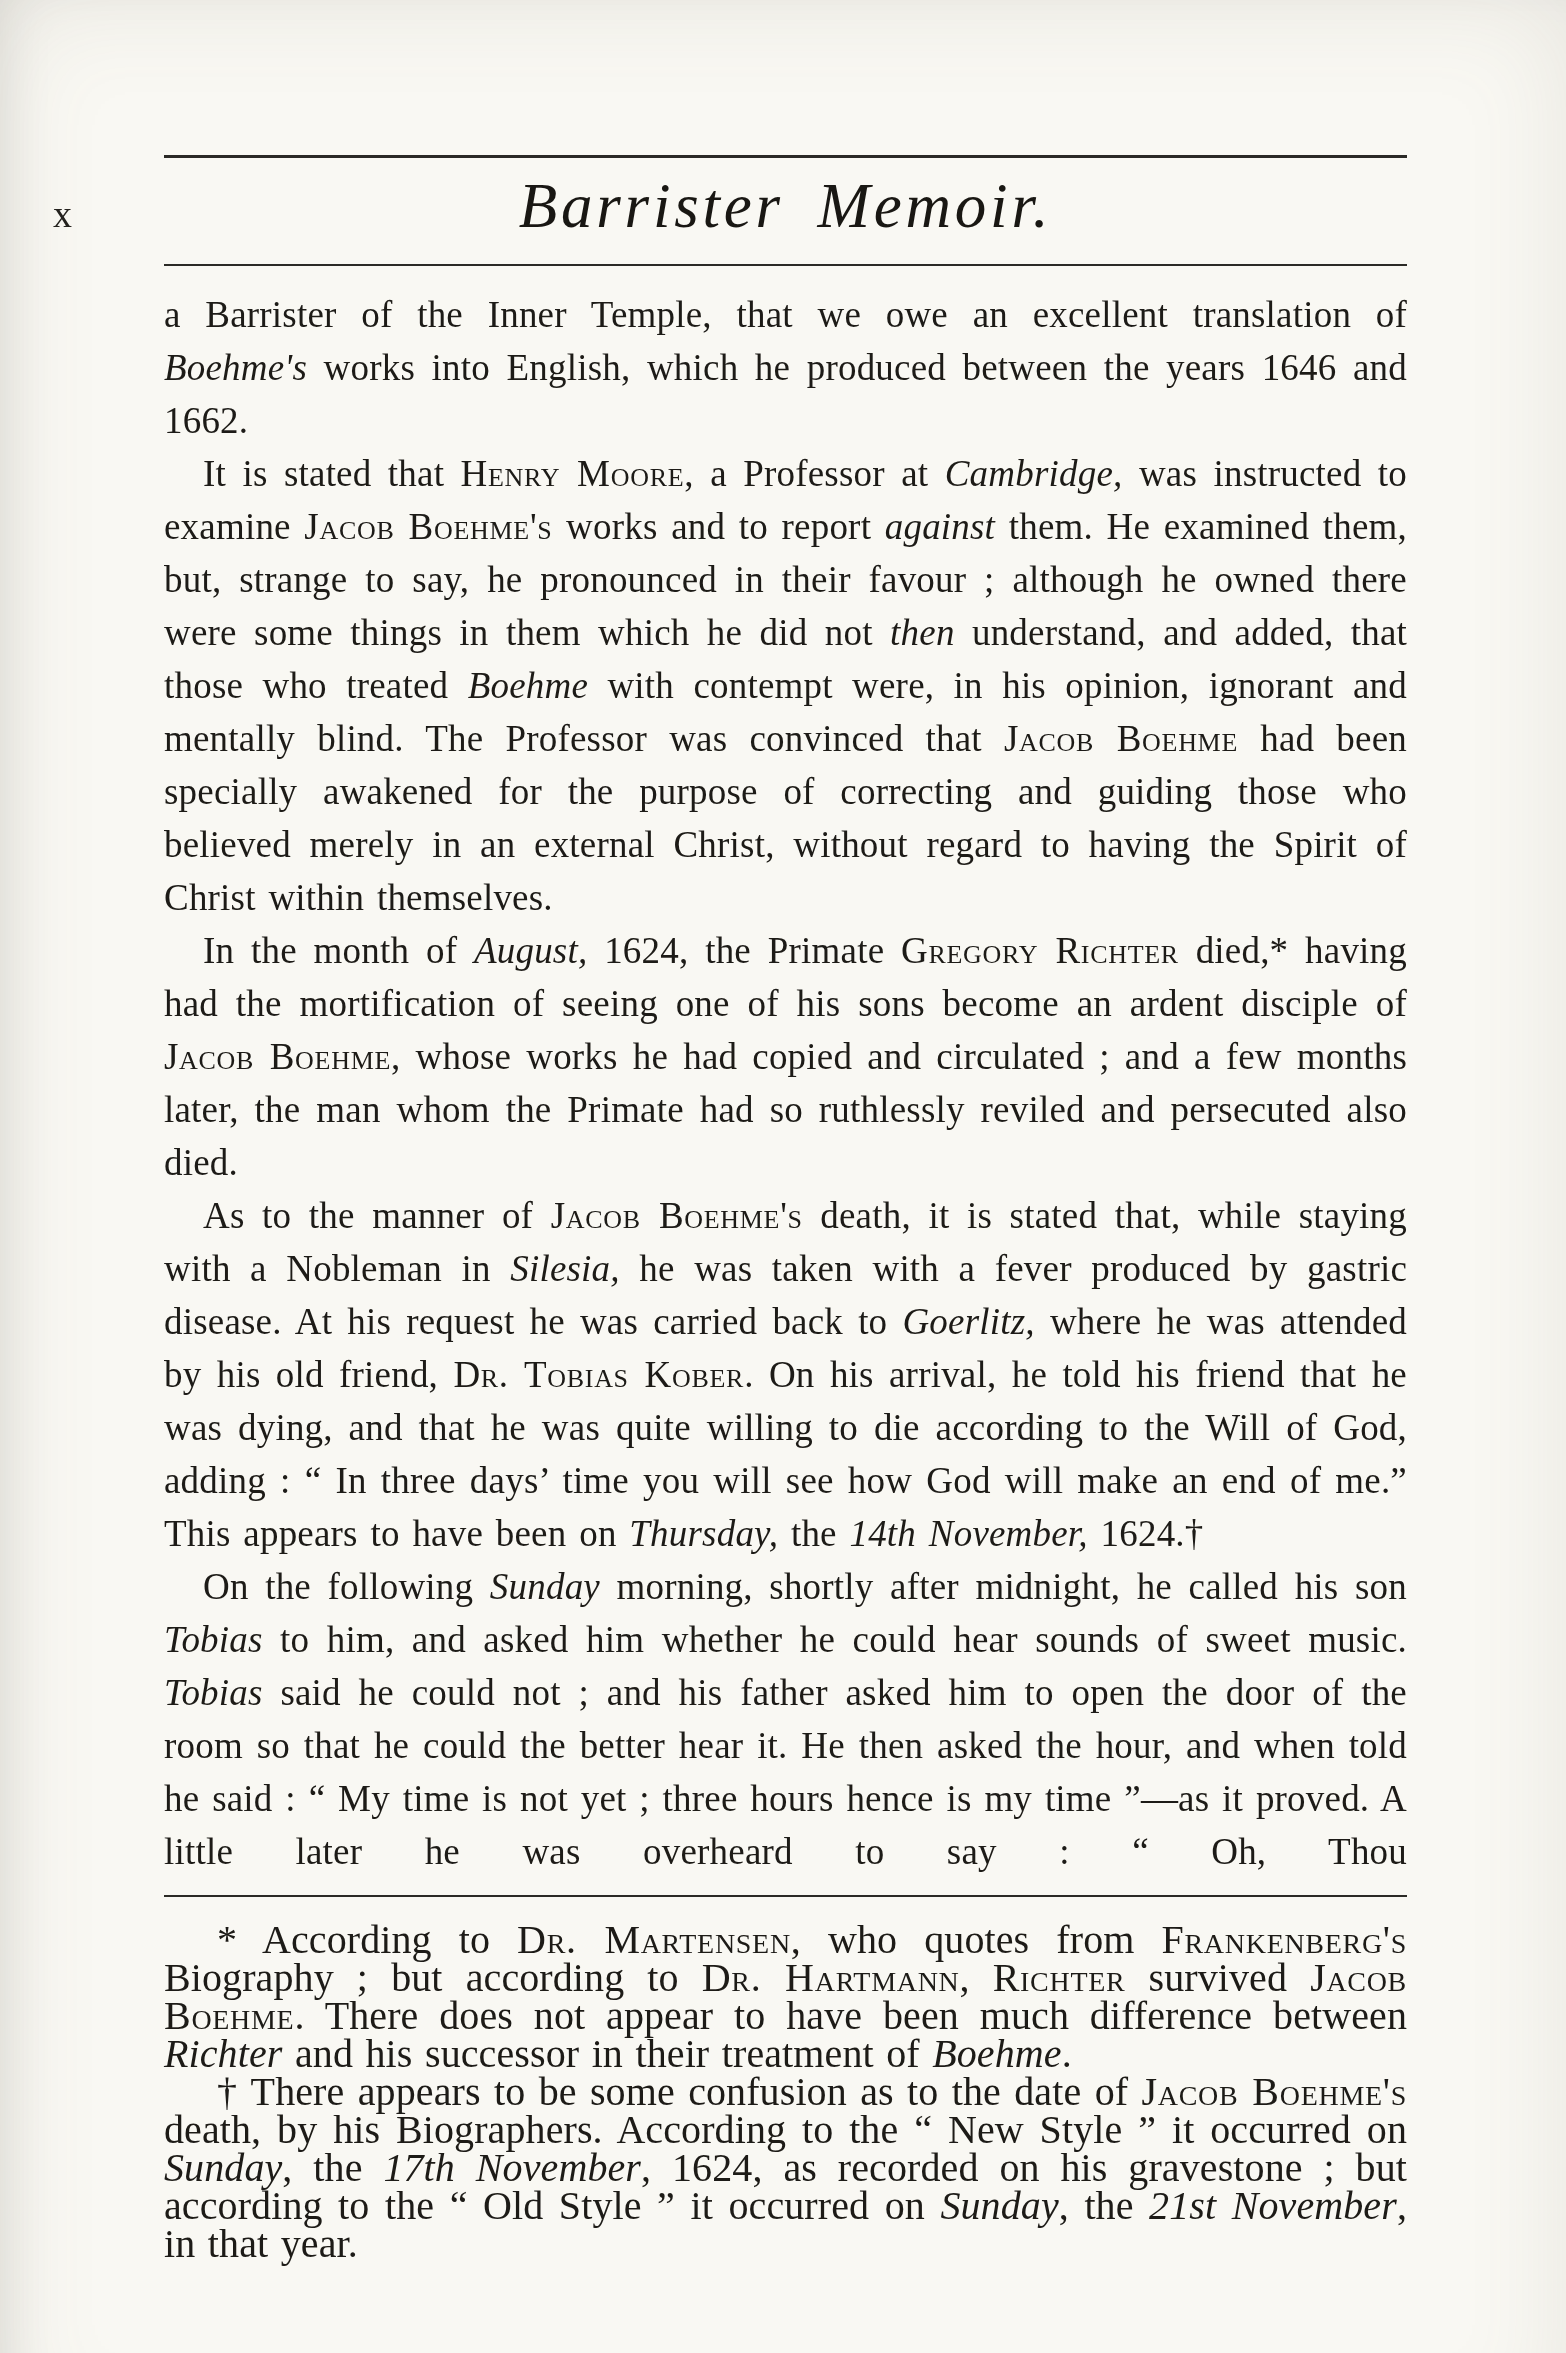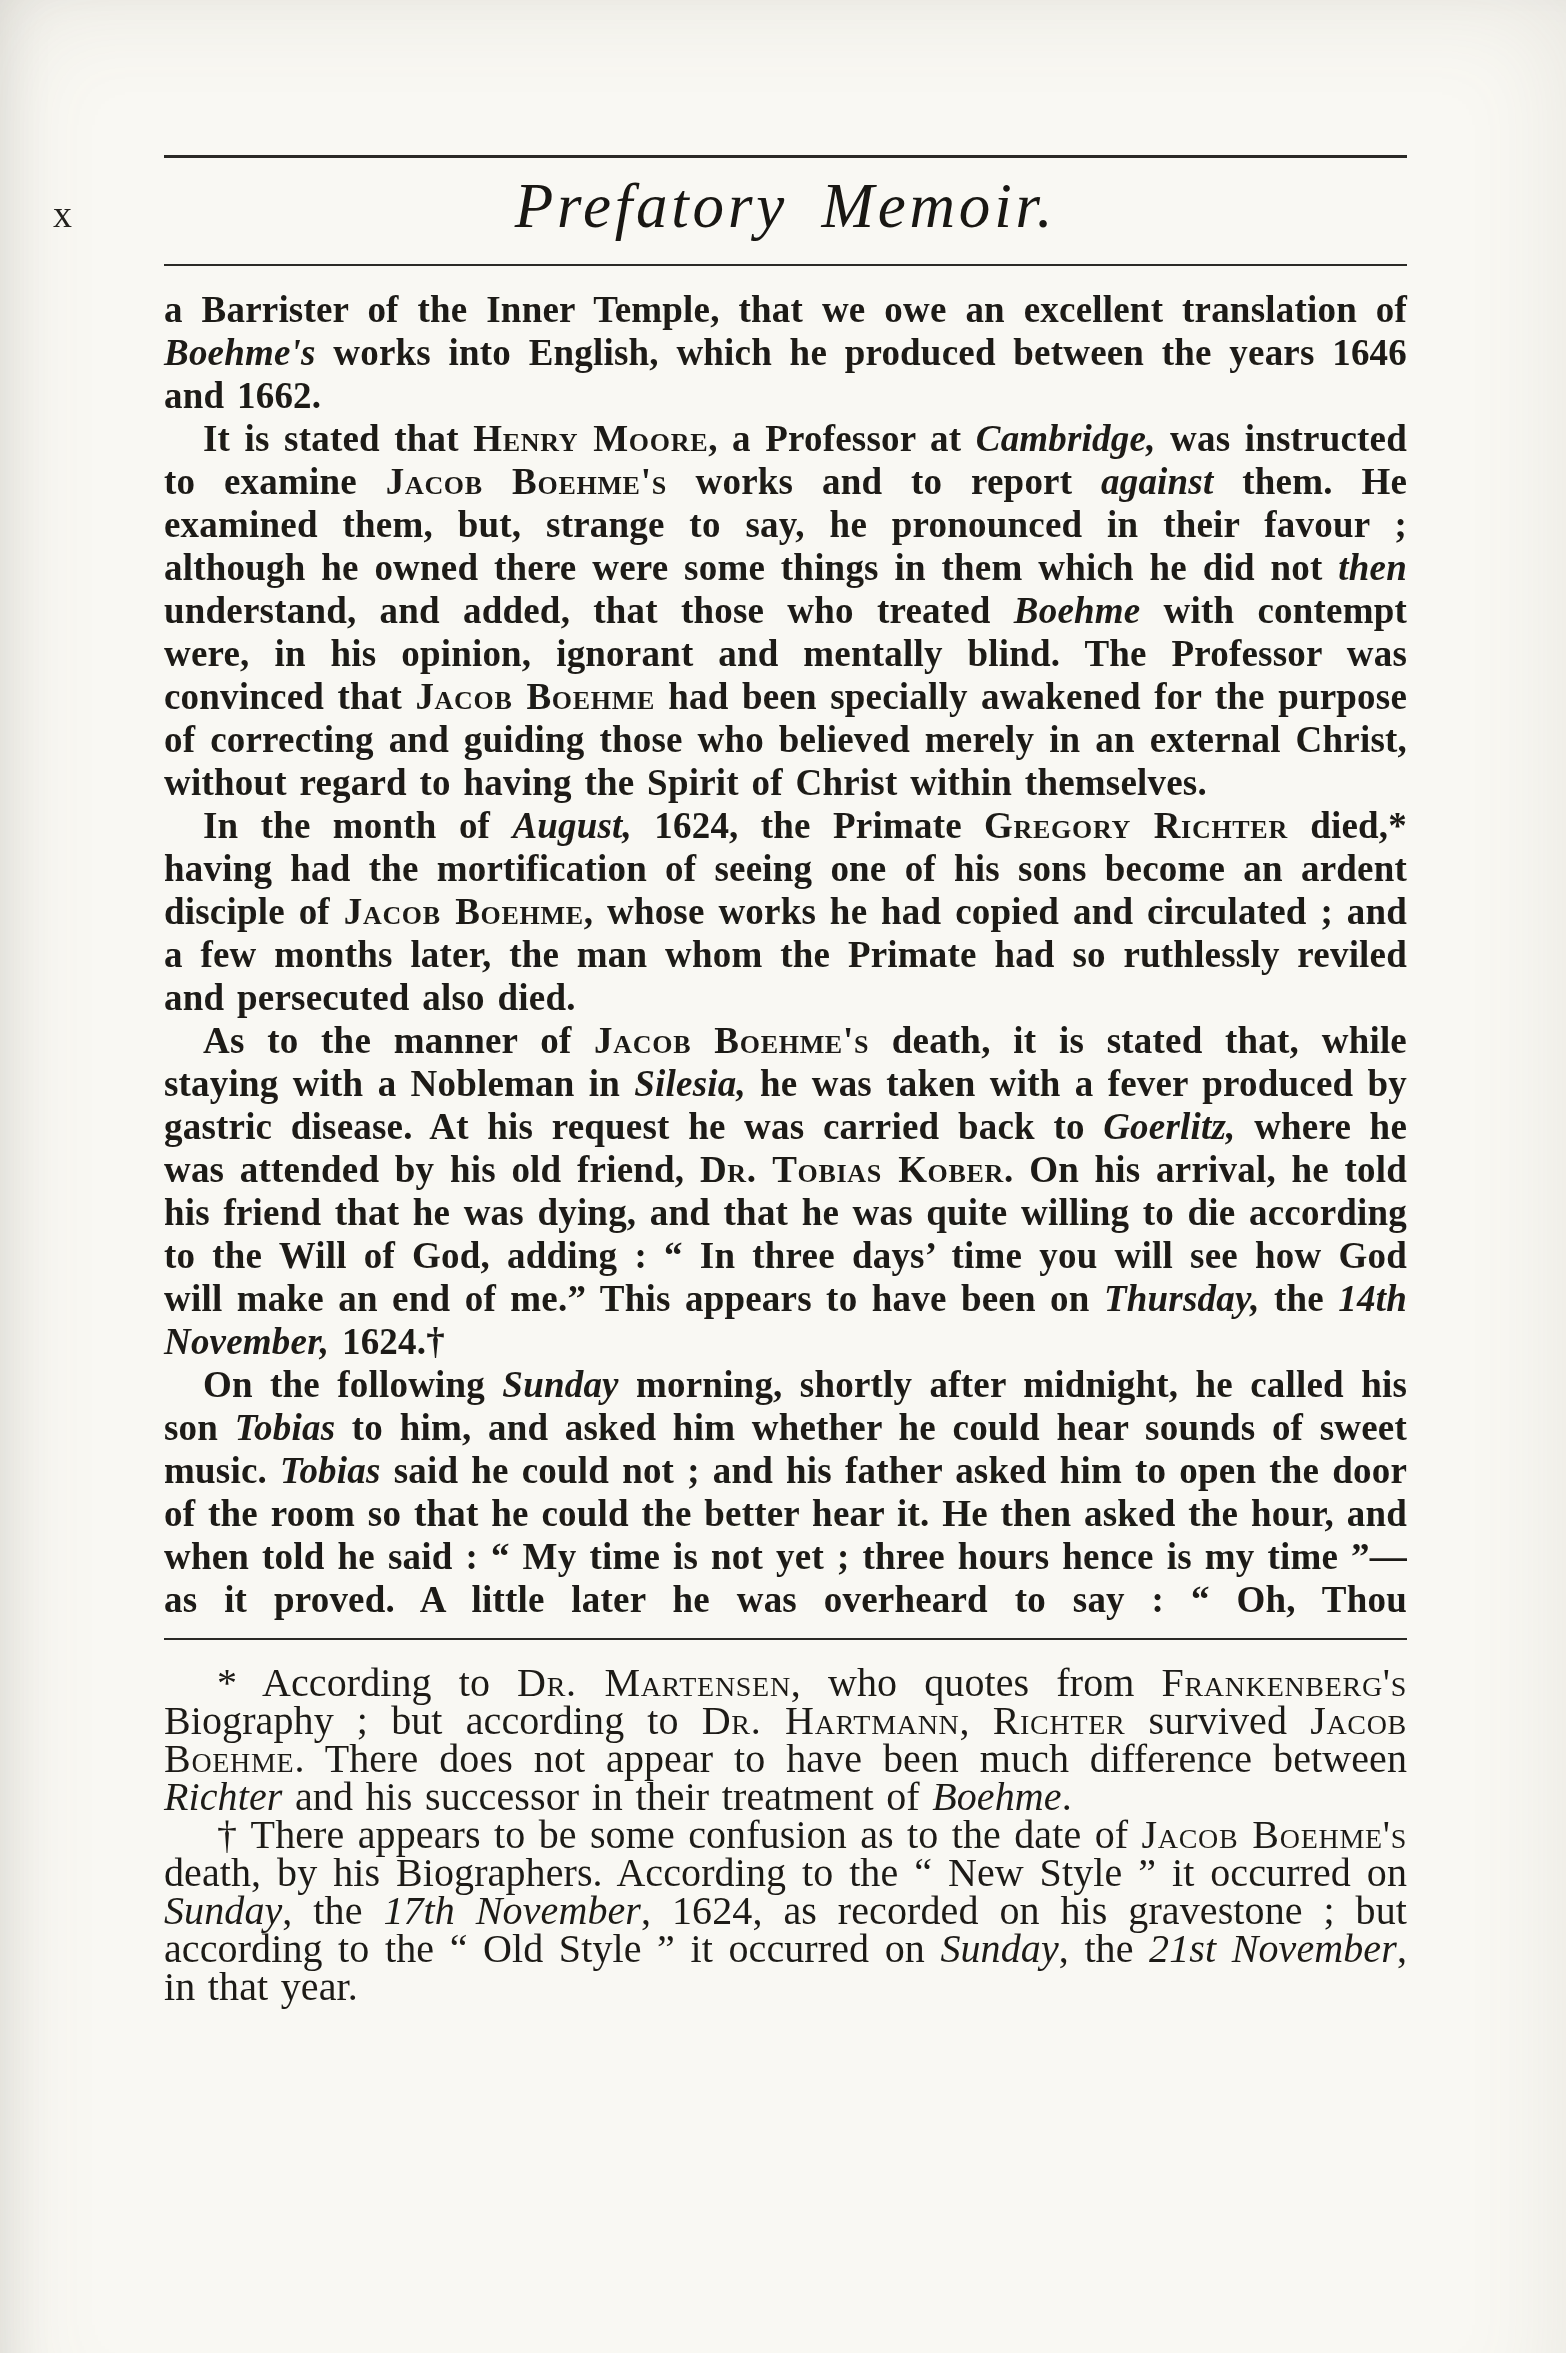--- a/index.html
+++ b/index.html
@@ -51,7 +51,7 @@
 
   <div class="header-row">
     <span class="page-number">x</span>
-    <h1 class="title">Prefatory Memoir.</h1>
+    <h1 class="title">Barrister Memoir.</h1>
   </div>
 
   <div class="rule rule-header"></div>

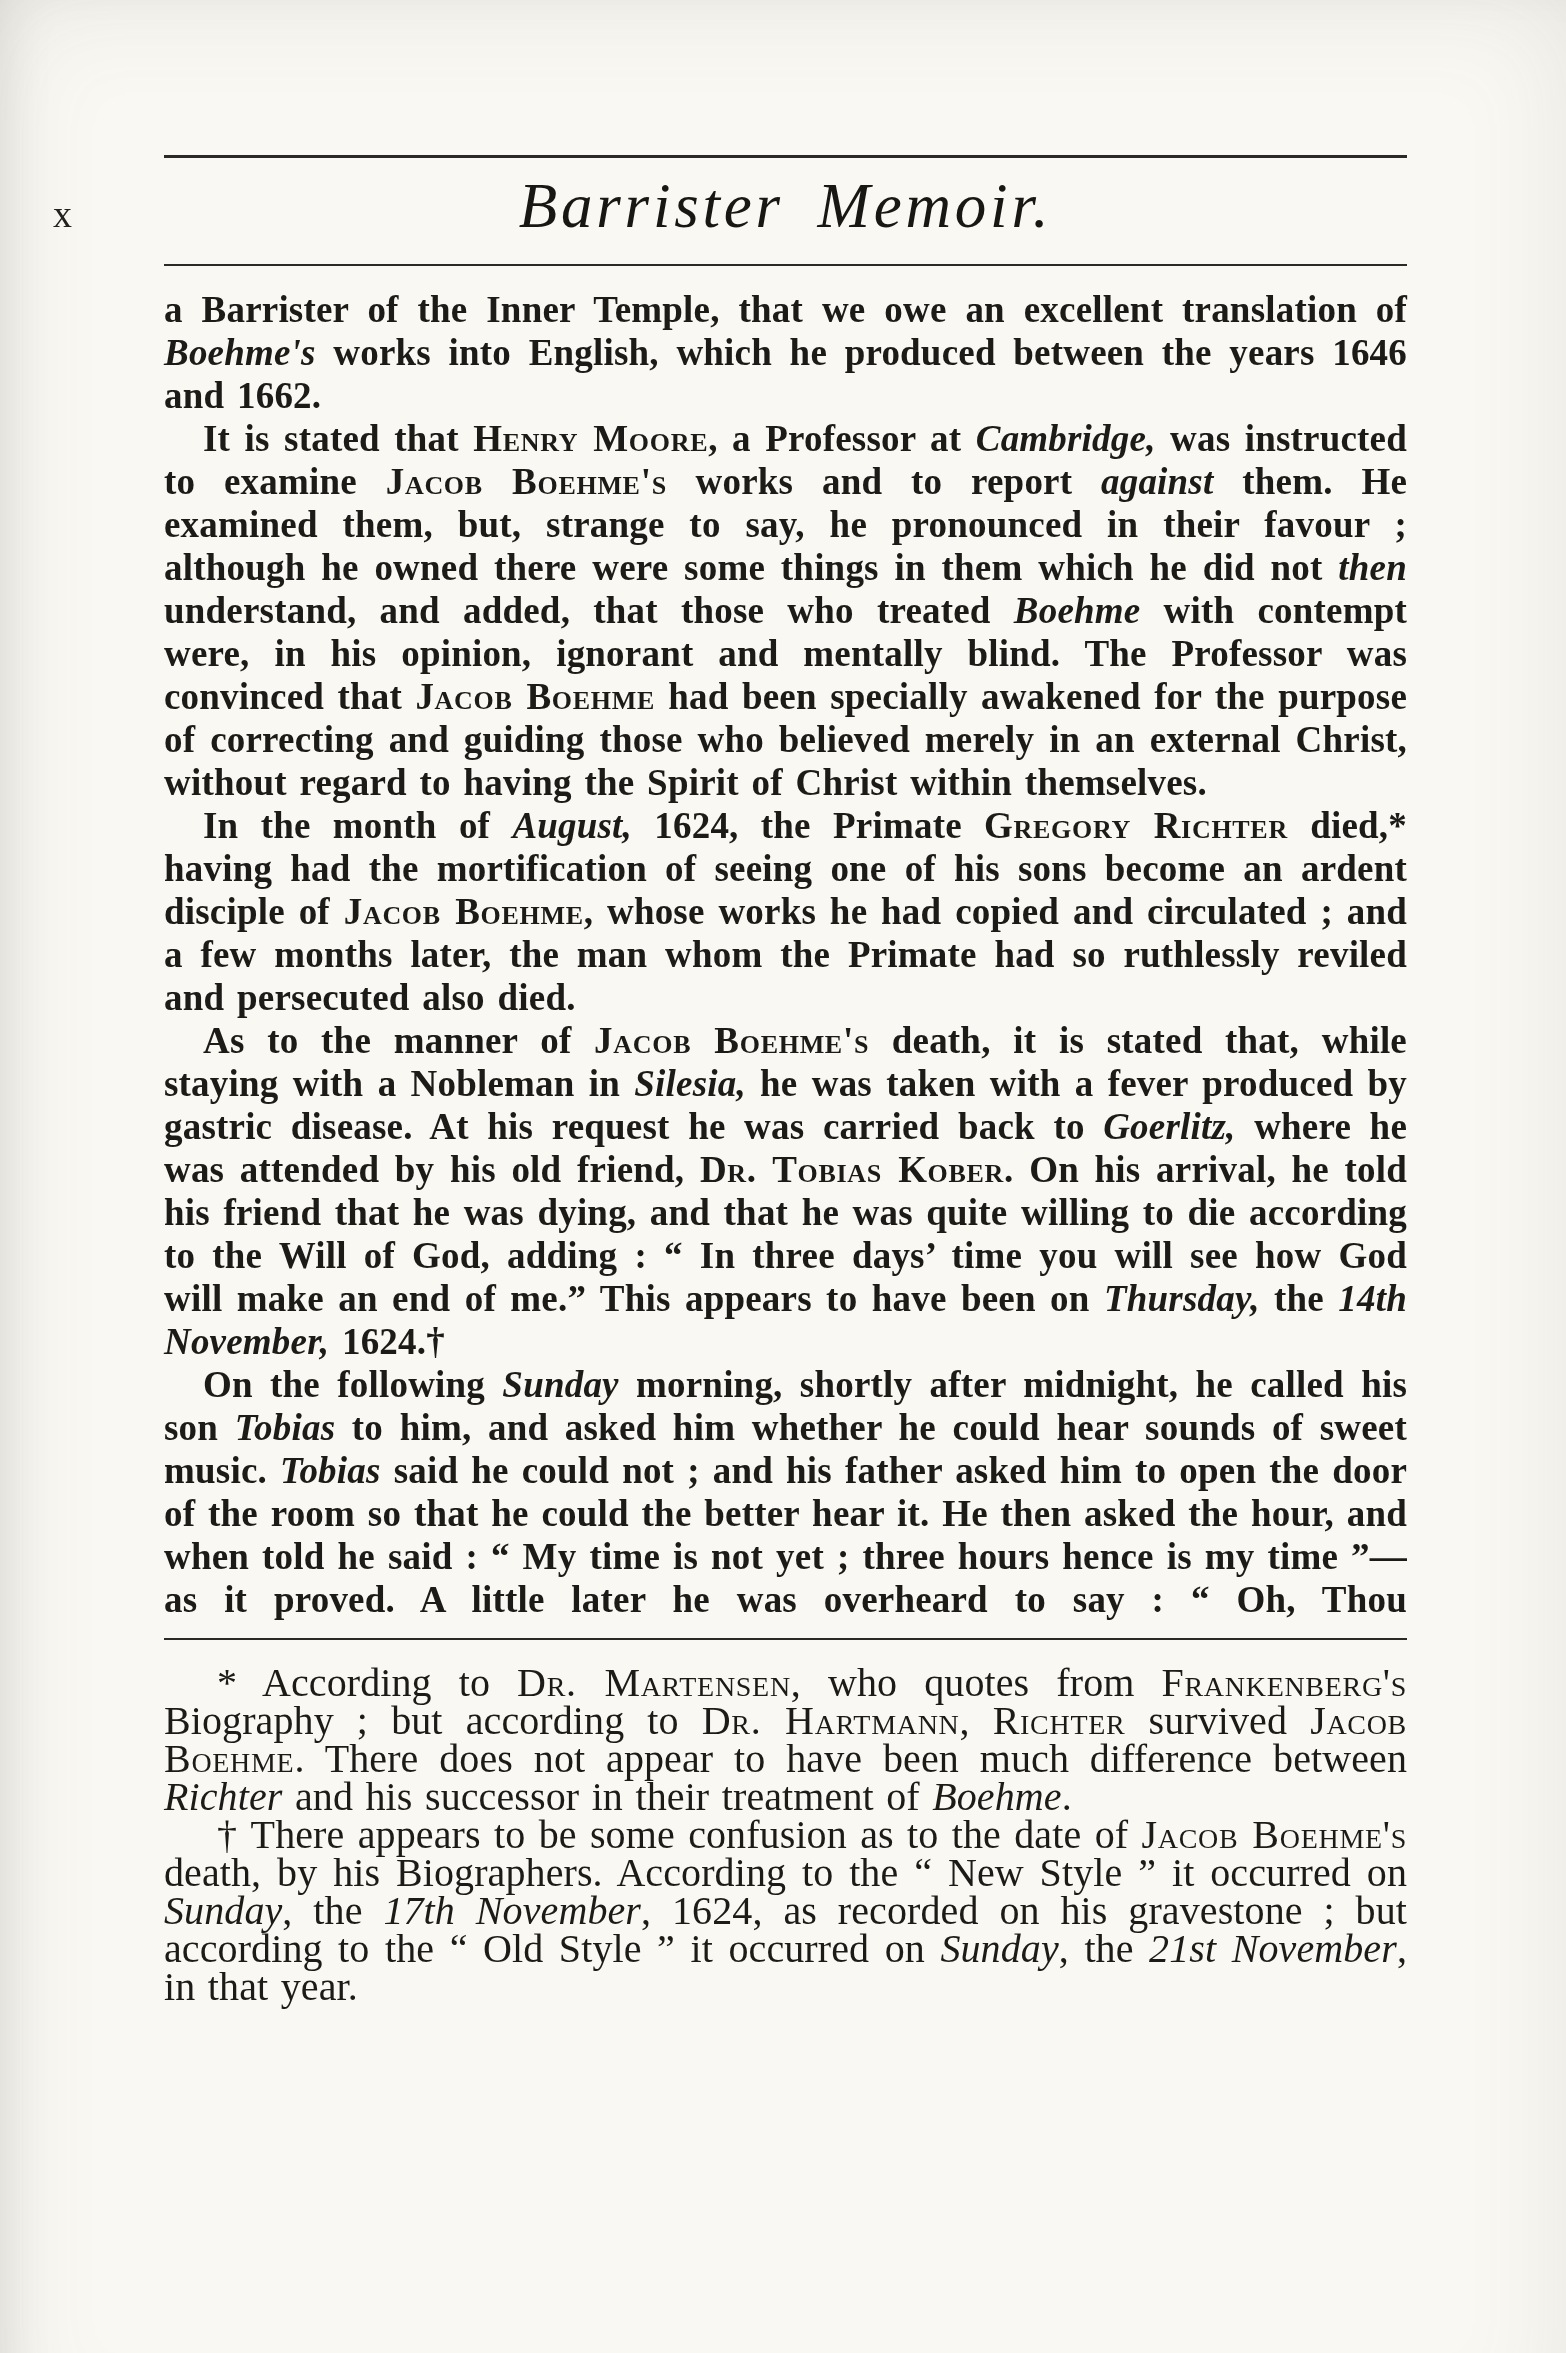--- a/index.html
+++ b/index.html
@@ -28,8 +28,8 @@
   }
   .body-text { margin-top:22.6px; }
   .para {
-    font-size:37px; line-height:43px; text-align:justify;
-    letter-spacing:0.2px; word-spacing:3.3px;font-weight:bold;
+    font-size:37px; line-height:53px; text-align:justify;
+    letter-spacing:0.2px; word-spacing:3.3px;
   }
   .para.indent { text-indent:39px; }
   .para.justify-last { text-align-last:justify; }

